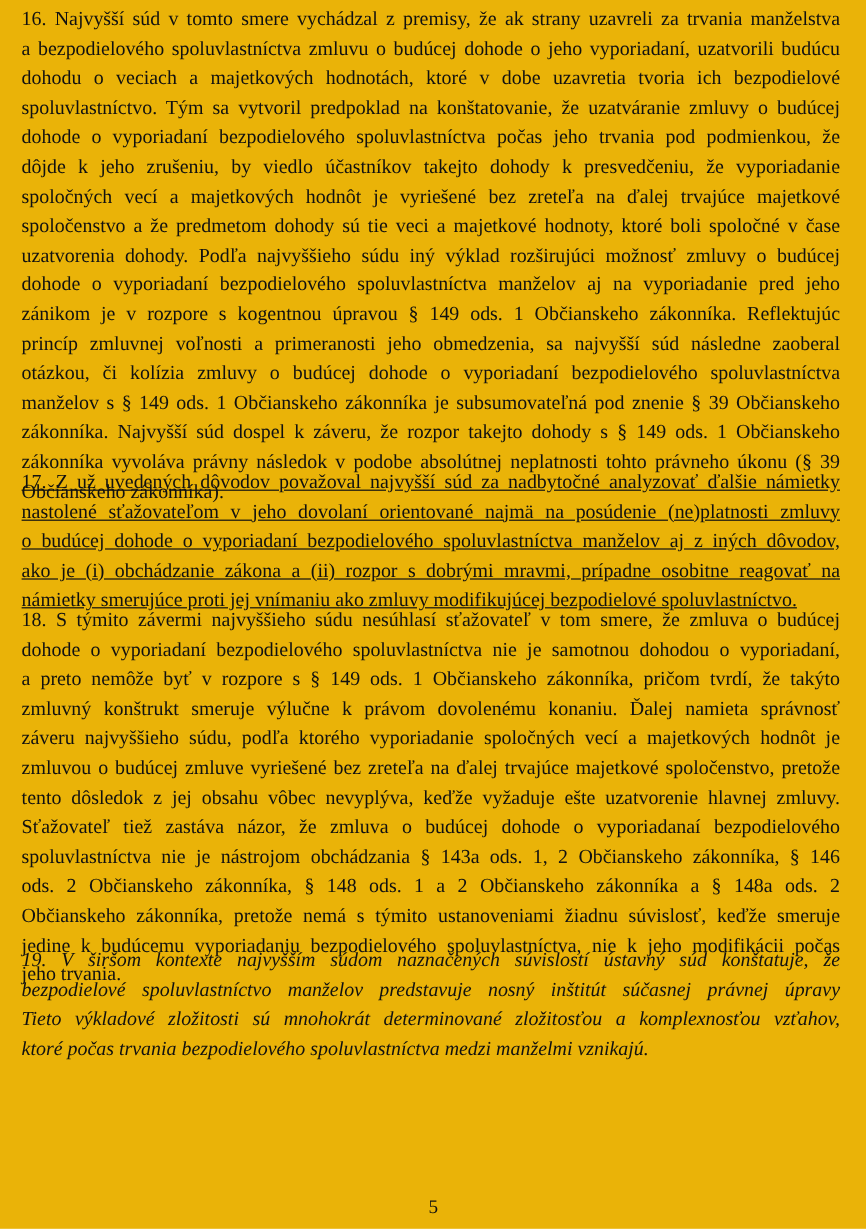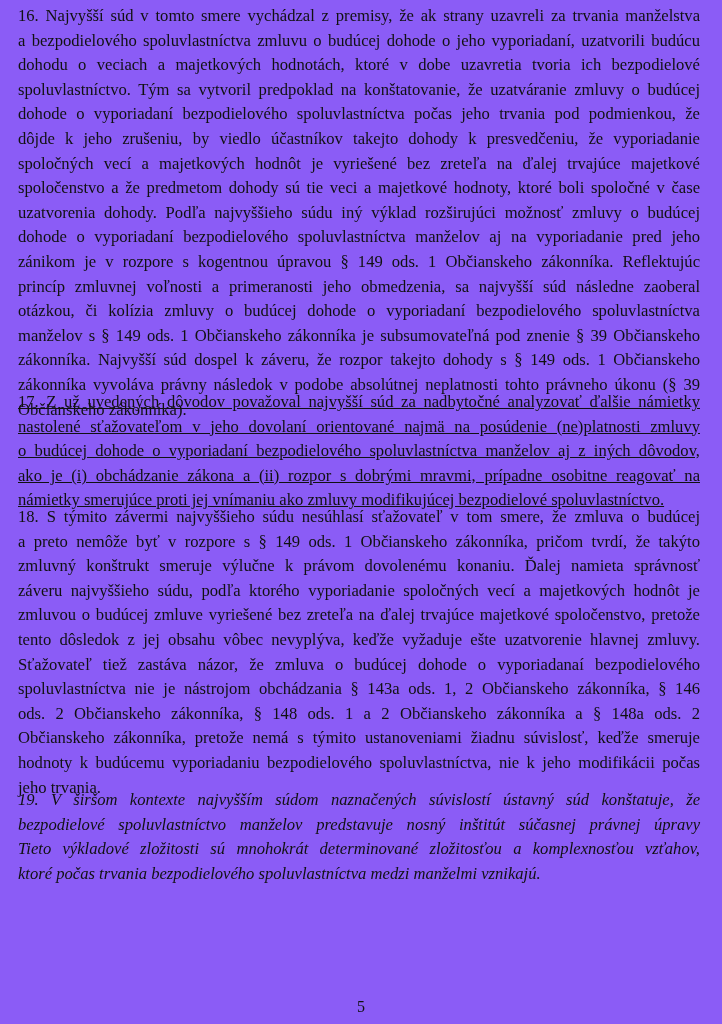--- a/index.html
+++ b/index.html
@@ -6,7 +6,7 @@
   body { width: 722px; height: 1024px; position: relative; overflow: hidden; }
   .page {
     position: absolute; left: 0; top: 0; width: 722px; height: 1024px;
-    background: #8b5cf6; color: #111111;
+    background: #eab308; color: #111111;
     font-family: "Liberation Serif", "DejaVu Serif", serif;
   }
   .para { position: absolute; left: 18px; width: 682px; }

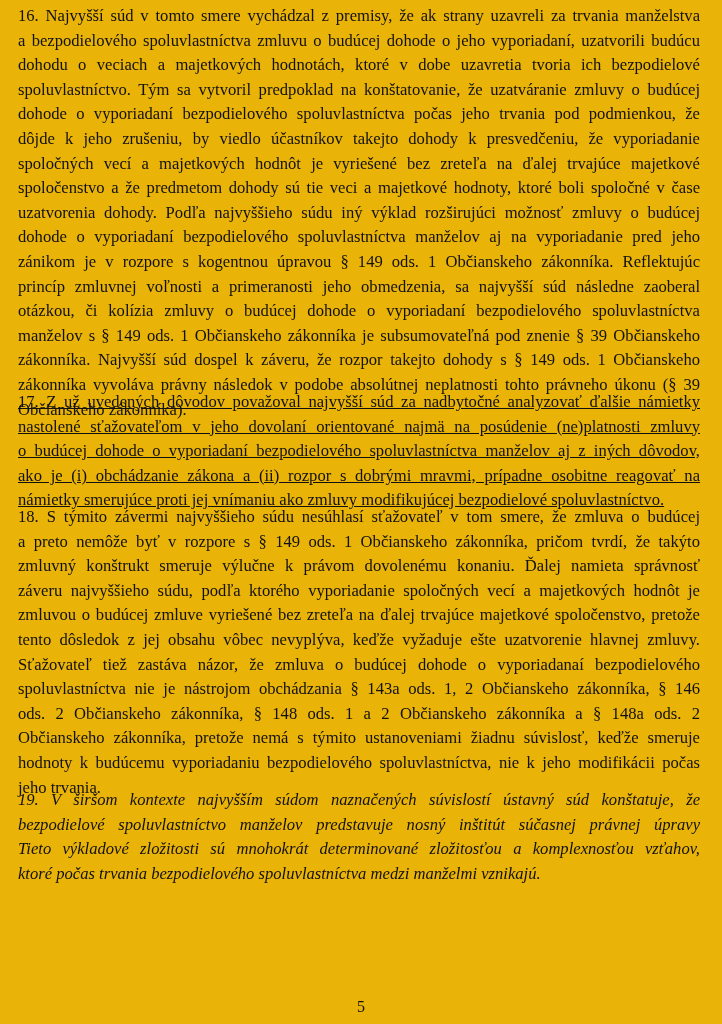--- a/index.html
+++ b/index.html
@@ -53,6 +53,7 @@
     </div>
   <div class="para" id="para-18" style="top:505px;">
       <span class="line">18. S týmito závermi najvyššieho súdu nesúhlasí sťažovateľ v tom smere, že zmluva o budúcej</span>
+      <span class="line">dohode o vyporiadaní bezpodielového spoluvlastníctva nie je samotnou dohodou o vyporiadaní,</span>
       <span class="line">a preto nemôže byť v rozpore s § 149 ods. 1 Občianskeho zákonníka, pričom tvrdí, že takýto</span>
       <span class="line">zmluvný konštrukt smeruje výlučne k právom dovolenému konaniu. Ďalej namieta správnosť</span>
       <span class="line">záveru najvyššieho súdu, podľa ktorého vyporiadanie spoločných vecí a majetkových hodnôt je</span>

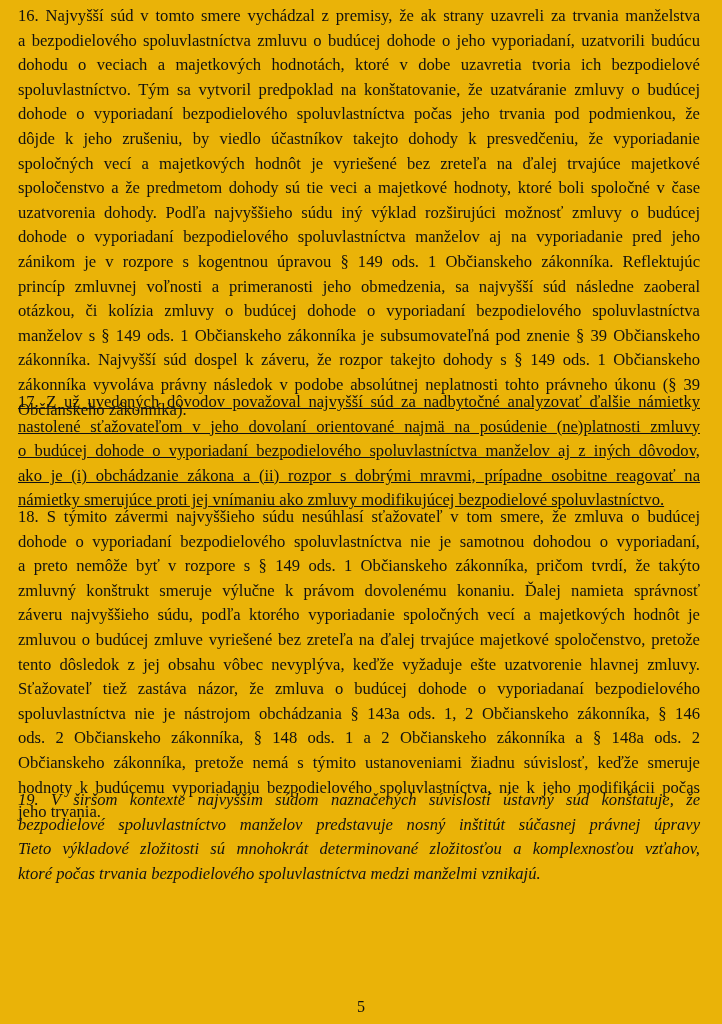--- a/index.html
+++ b/index.html
@@ -63,7 +63,7 @@
       <span class="line">spoluvlastníctva nie je nástrojom obchádzania § 143a ods. 1, 2 Občianskeho zákonníka, § 146</span>
       <span class="line">ods. 2 Občianskeho zákonníka, § 148 ods. 1 a 2 Občianskeho zákonníka a § 148a ods. 2</span>
       <span class="line">Občianskeho zákonníka, pretože nemá s týmito ustanoveniami žiadnu súvislosť, keďže smeruje</span>
-      <span class="line">hodnoty k budúcemu vyporiadaniu bezpodielového spoluvlastníctva, nie k jeho modifikácii počas</span>
+      <span class="line">jedine k budúcemu vyporiadaniu bezpodielového spoluvlastníctva, nie k jeho modifikácii počas</span>
       <span class="line last">jeho trvania.</span>
     </div>
   <div class="para" id="para-19" style="top:788px;font-style:italic;">

